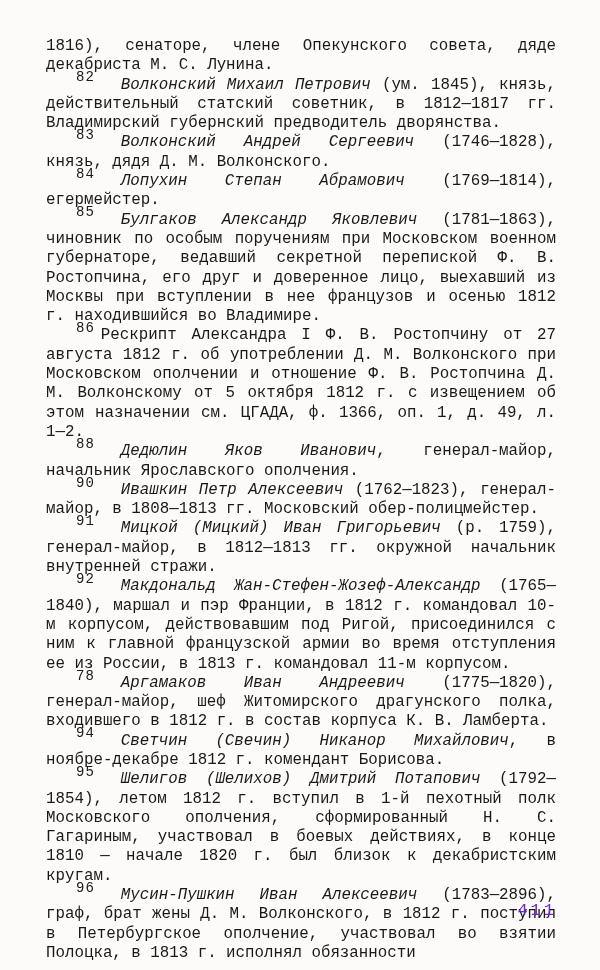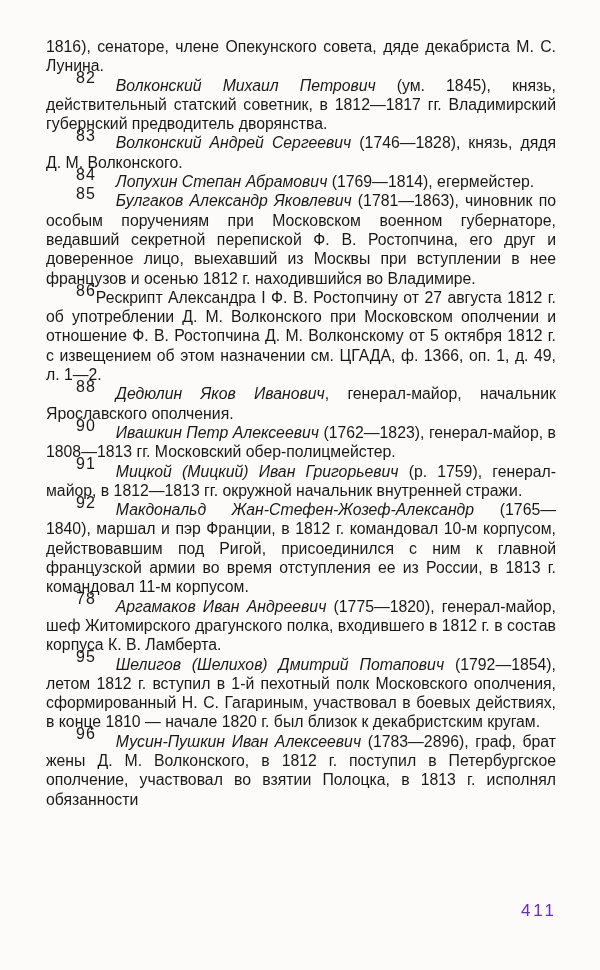--- a/index.html
+++ b/index.html
@@ -18,7 +18,7 @@
     height: 970px;
     background: #fcfbf9;
     color: #1b1916;
-    font-family: Liberation Sans, sans-serif;
+    font-family: Liberation Mono, monospace;
   }
   .text-block {
     position: absolute;

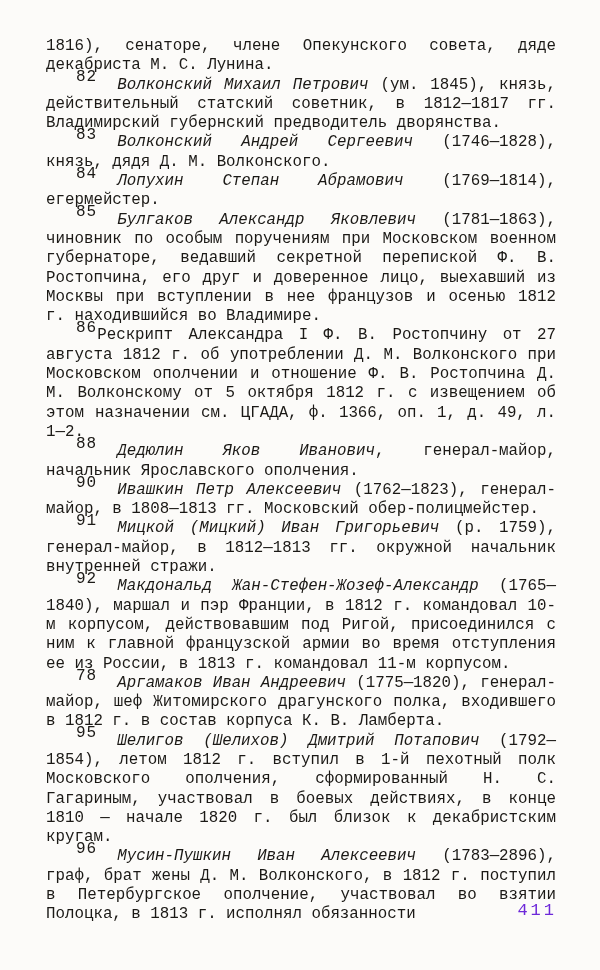--- a/index.html
+++ b/index.html
@@ -37,11 +37,12 @@
     text-indent: 30px;
   }
   sup.fn-marker {
-    font-size: 16px;
+    font-size: 14px;
     line-height: 0;
     position: relative;
     top: -1px;
     vertical-align: super;
+    margin-right: 6px;
     letter-spacing: 1px;
   }
   i.fn-name {

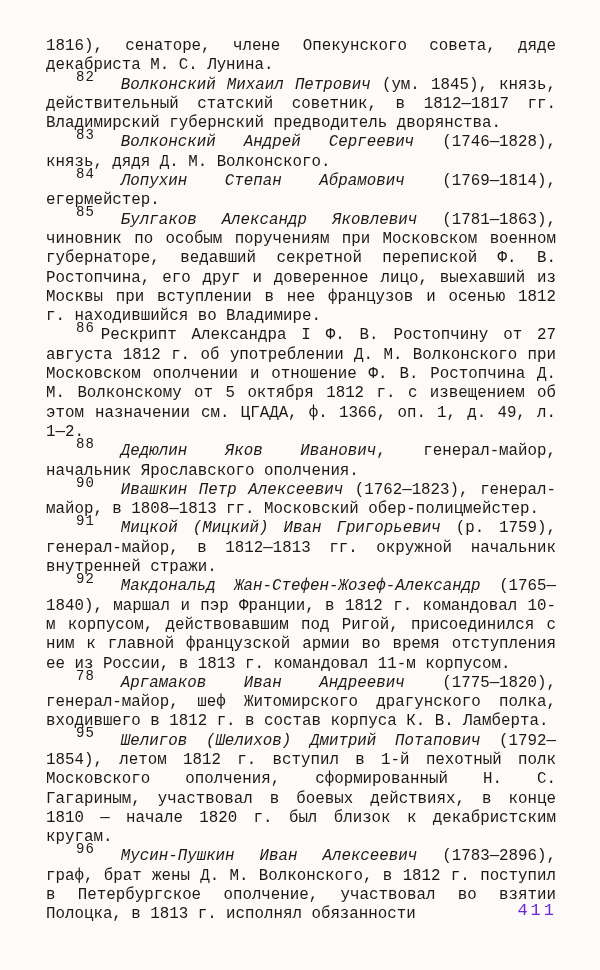--- a/index.html
+++ b/index.html
@@ -74,6 +74,7 @@
       <p class="para indent"><sup class="fn-marker">91</sup><i class="fn-name">Мицкой (Мицкий) Иван Григорьевич</i><span> (р. 1759), генерал-майор, в 1812—1813 гг. окружной начальник внутренней стражи.</span></p>
       <p class="para indent"><sup class="fn-marker">92</sup><i class="fn-name">Макдональд Жан-Стефен-Жозеф-Александр</i><span> (1765—1840), маршал и пэр Франции, в 1812 г. командовал 10-м корпусом, действовавшим под Ригой, присоединился с ним к главной французской армии во время отступления ее из России, в 1813 г. командовал 11-м корпусом.</span></p>
       <p class="para indent"><sup class="fn-marker">78</sup><i class="fn-name">Аргамаков Иван Андреевич</i><span> (1775—1820), генерал-майор, шеф Житомирского драгунского полка, входившего в 1812 г. в состав корпуса К. В. Ламберта.</span></p>
+      <p class="para indent"><sup class="fn-marker">94</sup><i class="fn-name">Светчин (Свечин) Никанор Михайлович</i><span>, в ноябре-декабре 1812 г. комендант Борисова.</span></p>
       <p class="para indent"><sup class="fn-marker">95</sup><i class="fn-name">Шелигов (Шелихов) Дмитрий Потапович</i><span> (1792—1854), летом 1812 г. вступил в 1-й пехотный полк Московского ополчения, сформированный Н. С. Гагариным, участвовал в боевых действиях, в конце 1810 — начале 1820 г. был близок к декабристским кругам.</span></p>
       <p class="para indent"><sup class="fn-marker">96</sup><i class="fn-name">Мусин-Пушкин Иван Алексеевич</i><span> (1783—2896), граф, брат жены Д. М. Волконского, в 1812 г. поступил в Петербургское ополчение, участвовал во взятии Полоцка, в 1813 г. исполнял обязанности</span></p>
     </div>

